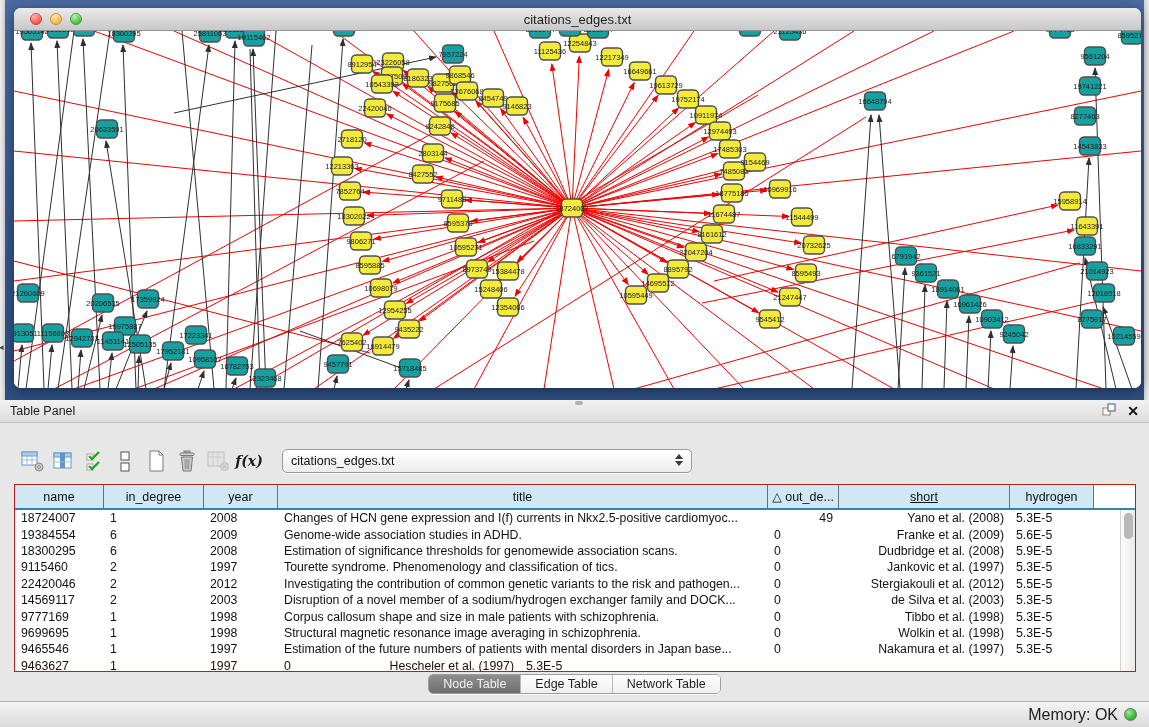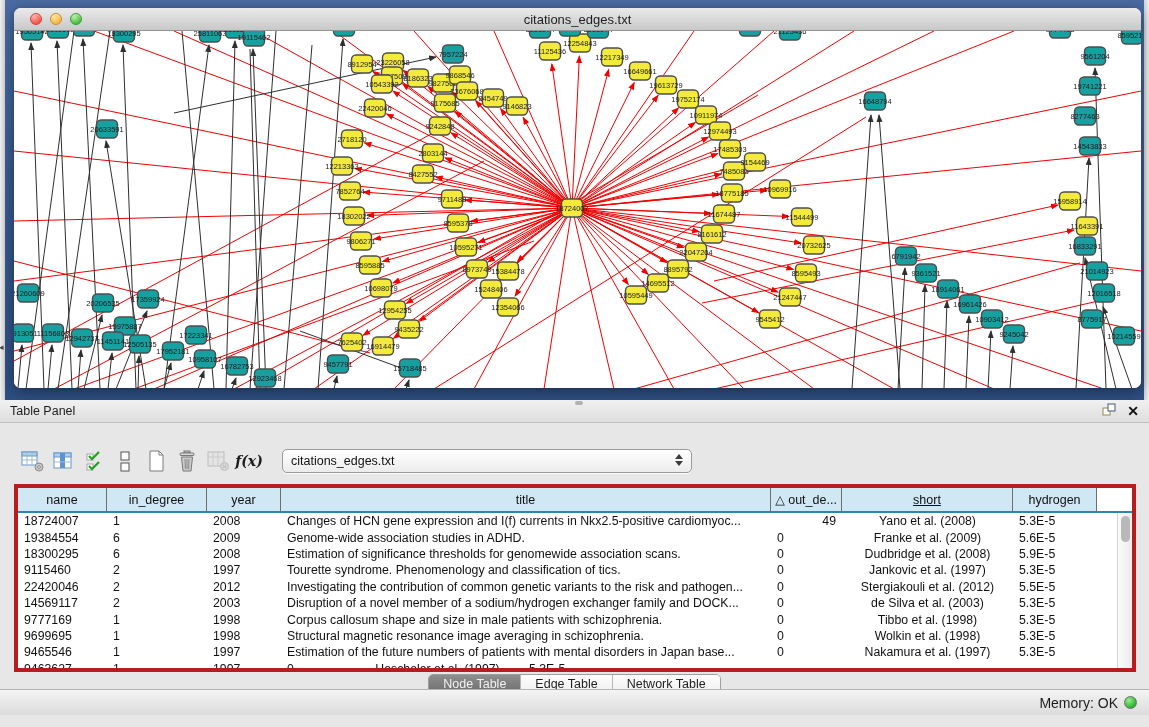--- a/index.html
+++ b/index.html
@@ -46,7 +46,7 @@
   .arr-dn{width:0;height:0;border-left:4px solid transparent;border-right:4px solid transparent;border-top:5px solid #3d3d3d;}
 
   .table-wrap{position:absolute;top:84px;left:14px;width:1122px;height:188px;background:#fff;
-    border:4px solid #b91c1c;box-sizing:border-box;}
+    border:1px solid #b91c1c;box-sizing:border-box;}
   .thead{display:flex;height:23px;border-bottom:2px solid #2e86ad;}
   .th{box-sizing:border-box;height:23px;background:#cfe8f4;border-right:1px solid #6e6e6e;
     display:flex;align-items:center;justify-content:center;font-size:12.5px;color:#111;}

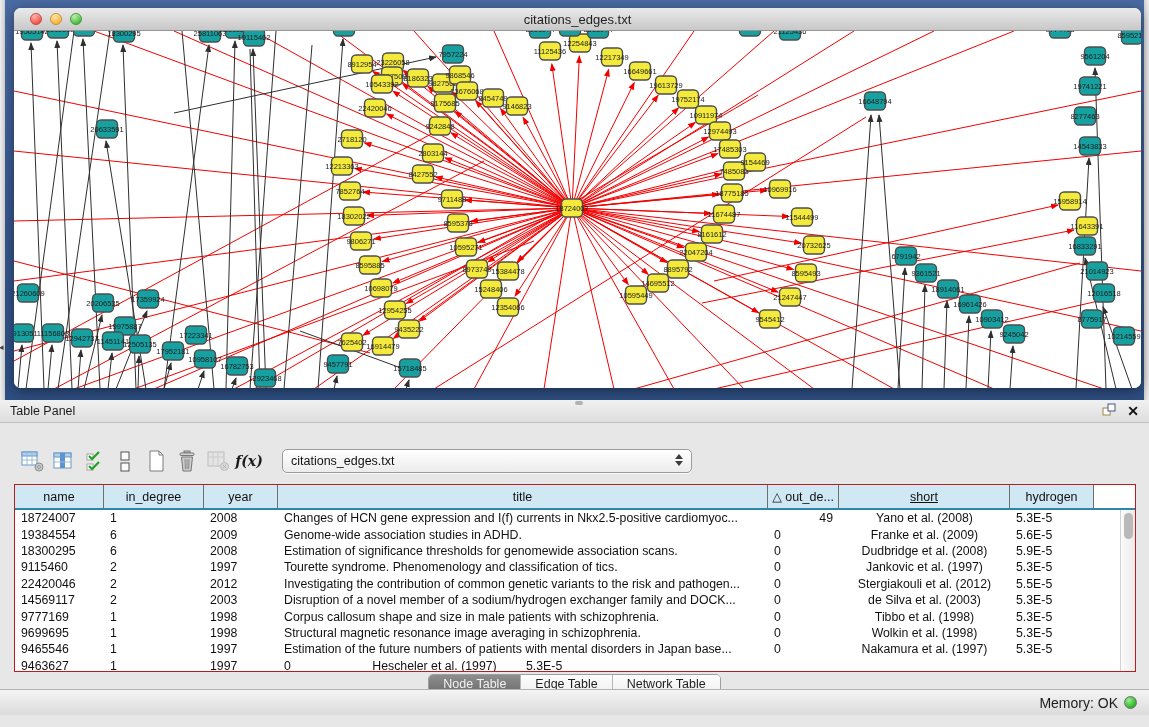--- a/index.html
+++ b/index.html
@@ -54,7 +54,7 @@
   .tbody{position:absolute;top:25px;bottom:0;left:0;right:15px;overflow:hidden;}
   .tr{display:flex;height:16.4px;align-items:center;}
   .td{box-sizing:border-box;padding:0 6px;font-size:12.3px;white-space:nowrap;overflow:hidden;color:#111;}
-  .td.center{text-align:center;}
+  .td.center{text-align:right;}
   .vscroll{position:absolute;top:25px;right:0;bottom:0;width:15px;
     background:linear-gradient(90deg,#fbfbfb,#ebebeb);border-left:1px solid #d2d2d2;box-sizing:border-box;}
   .vthumb{margin:3px auto 0;width:9px;height:26px;border-radius:5px;background:#b9b9b9;}

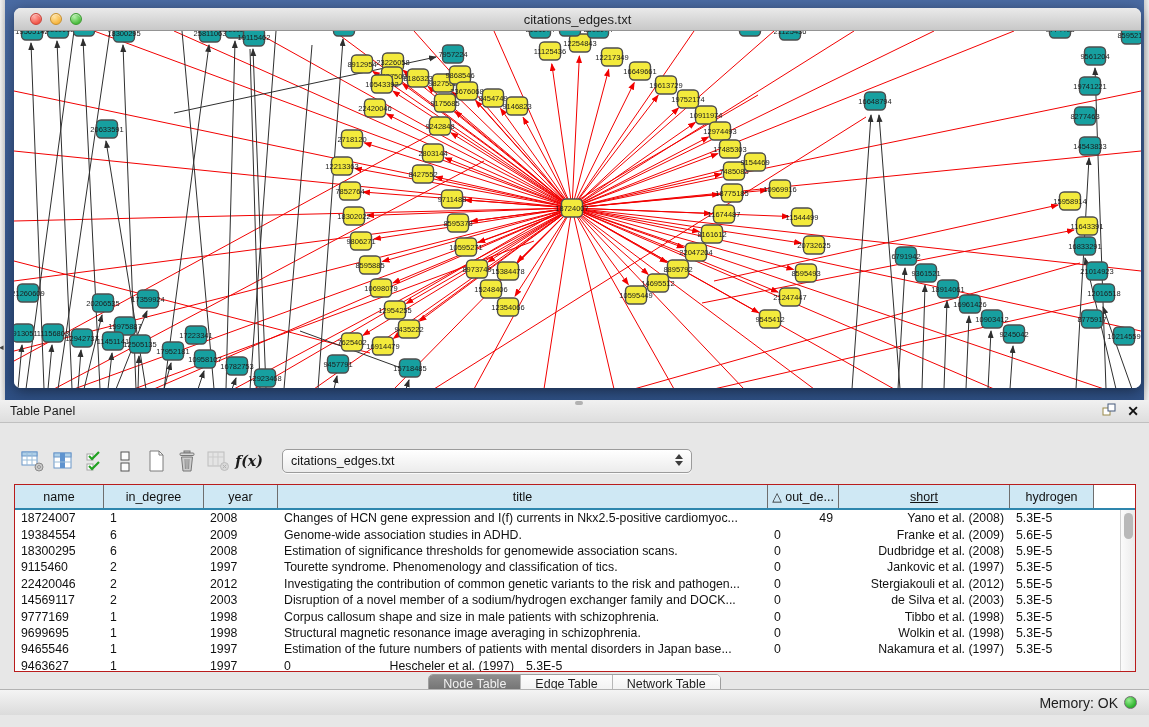--- a/index.html
+++ b/index.html
@@ -66,10 +66,10 @@
   .tab:last-child{border-right:none;}
   .tab.selected{background:linear-gradient(#8e8e8e,#6e6e6e);color:#f2f2f2;text-align:center;}
 
-  .statusbar{position:absolute;bottom:12px;left:0;width:100%;height:26px;box-sizing:border-box;
+  .statusbar{position:absolute;bottom:0;left:0;width:100%;height:26px;box-sizing:border-box;
     background:linear-gradient(#f4f4f4,#dbdbdb);border-top:1px solid #b3b3b3;
     display:flex;align-items:center;justify-content:flex-end;padding-right:12px;gap:6px;
-    font-size:14px;color:#1c1c1c;}
+    font-size:16px;color:#1c1c1c;}
   .mem-dot{width:13px;height:13px;border-radius:50%;border:1px solid #6e6e6e;box-sizing:border-box;
     background:radial-gradient(circle at 35% 30%,#97ef8f,#2db32d 70%);}
 </style>

